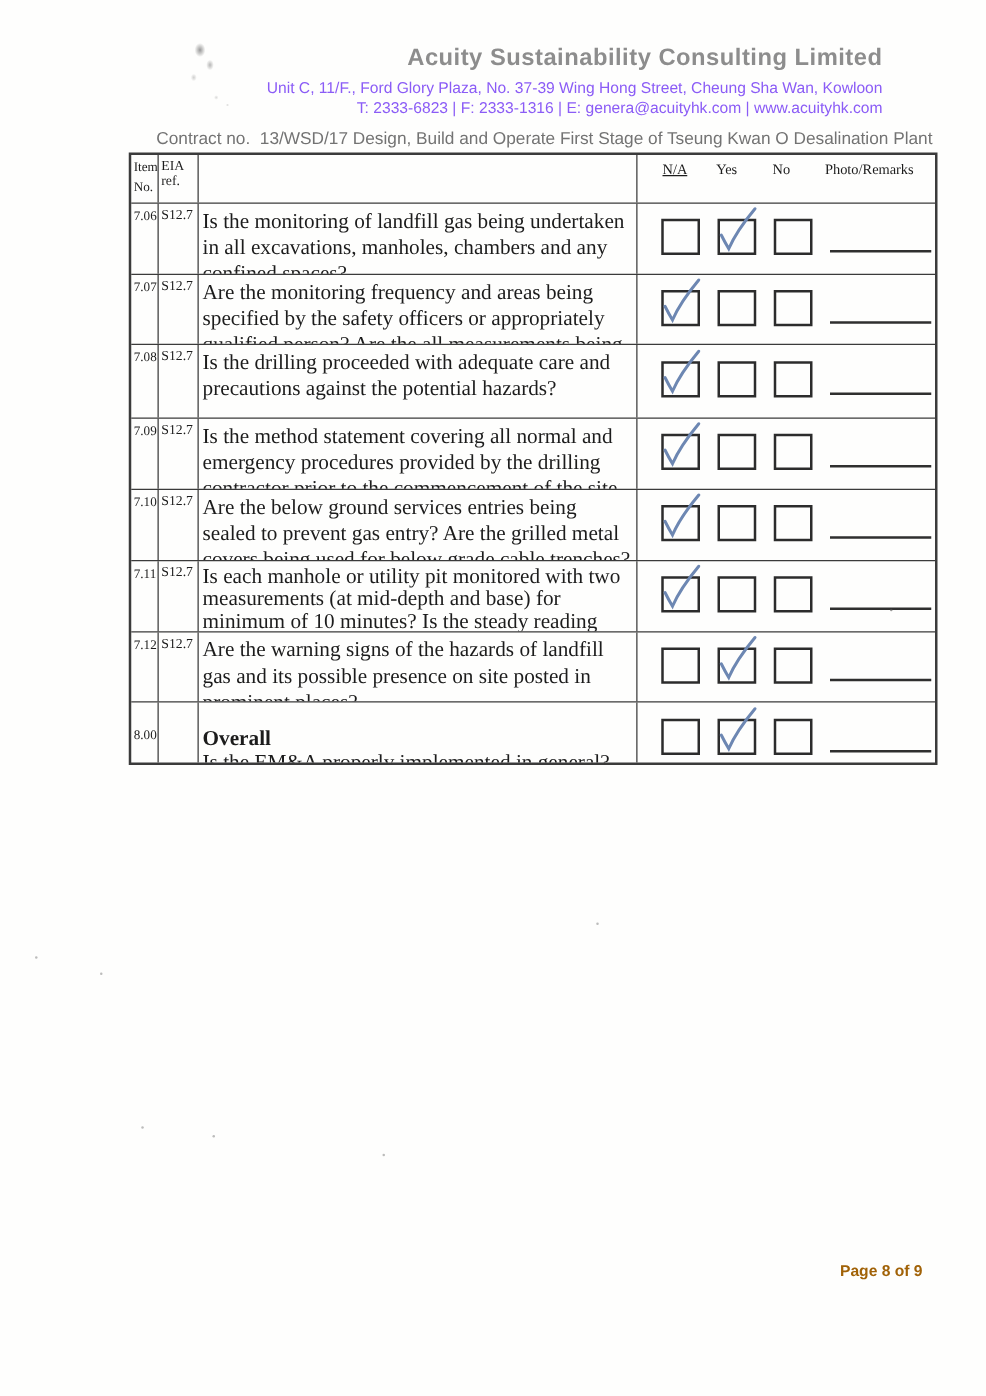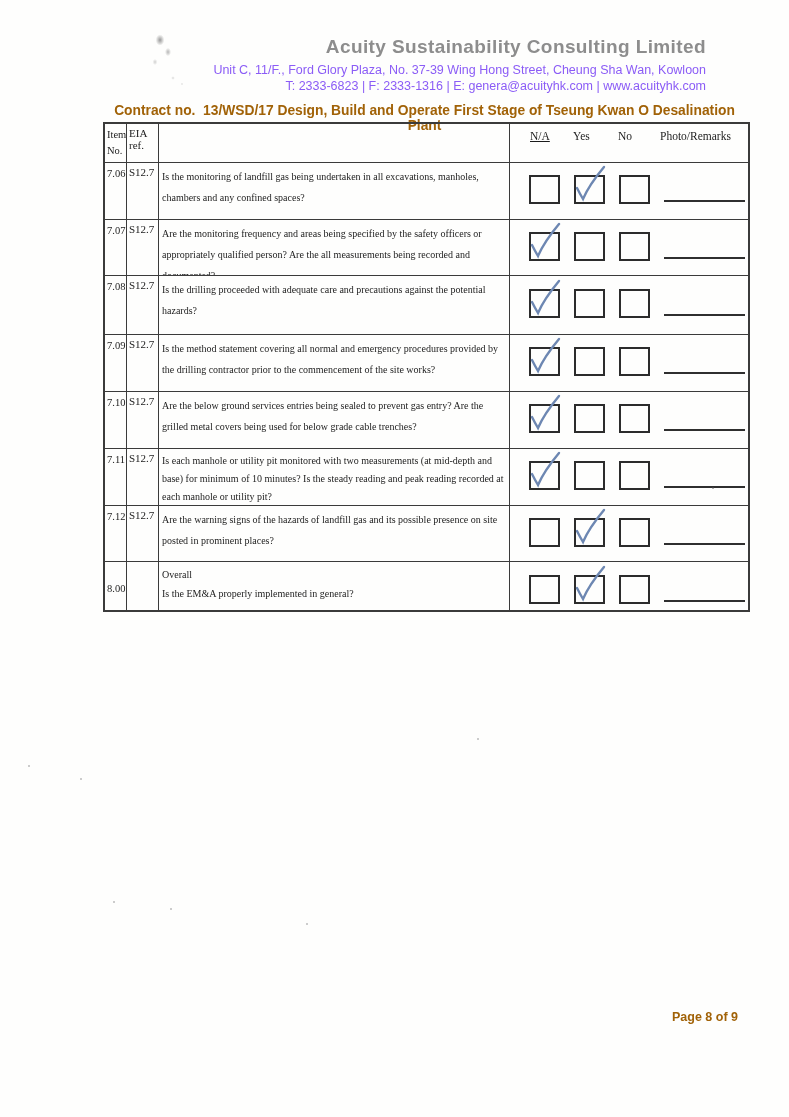--- a/index.html
+++ b/index.html
@@ -32,8 +32,8 @@
 
   
   .doc-title{
-    position:absolute;left:103px;top:103px;width:643px;text-align:center;
-    font-weight:700;font-size:13.8px;color:#a16207;white-space:pre-wrap;
+    position:absolute;left:103px;top:103px;width:643px;text-align:right;
+    font-weight:400;font-size:13.8px;color:#737373;white-space:pre-wrap;
   }
 
   

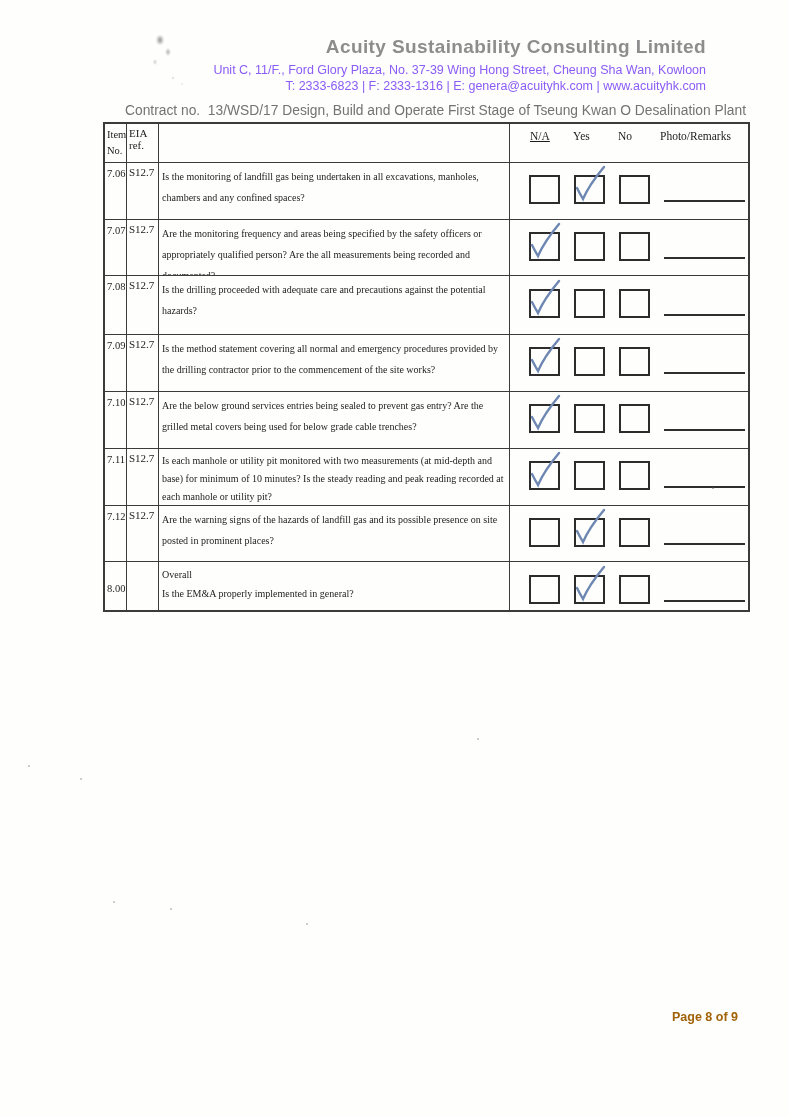--- a/index.html
+++ b/index.html
@@ -47,7 +47,7 @@
   .cell{border-right:1.5px solid #3b3b3b;box-sizing:border-box;color:#1c1c1c;overflow:hidden;}
   .c-item{font-size:10.5px;line-height:16px;padding:3px 1px 0 2px;white-space:pre-line;}
   .c-ref{font-size:11px;padding:3px 18px 0 2px;}
-  .c-q{font-size:10px;line-height:21px;padding:3px 3px 0 3px;}
+  .c-q{font-size:17px;line-height:21px;padding:3px 3px 0 3px;}
   .c-checks{border-right:none;position:relative;padding:0;}
 
   

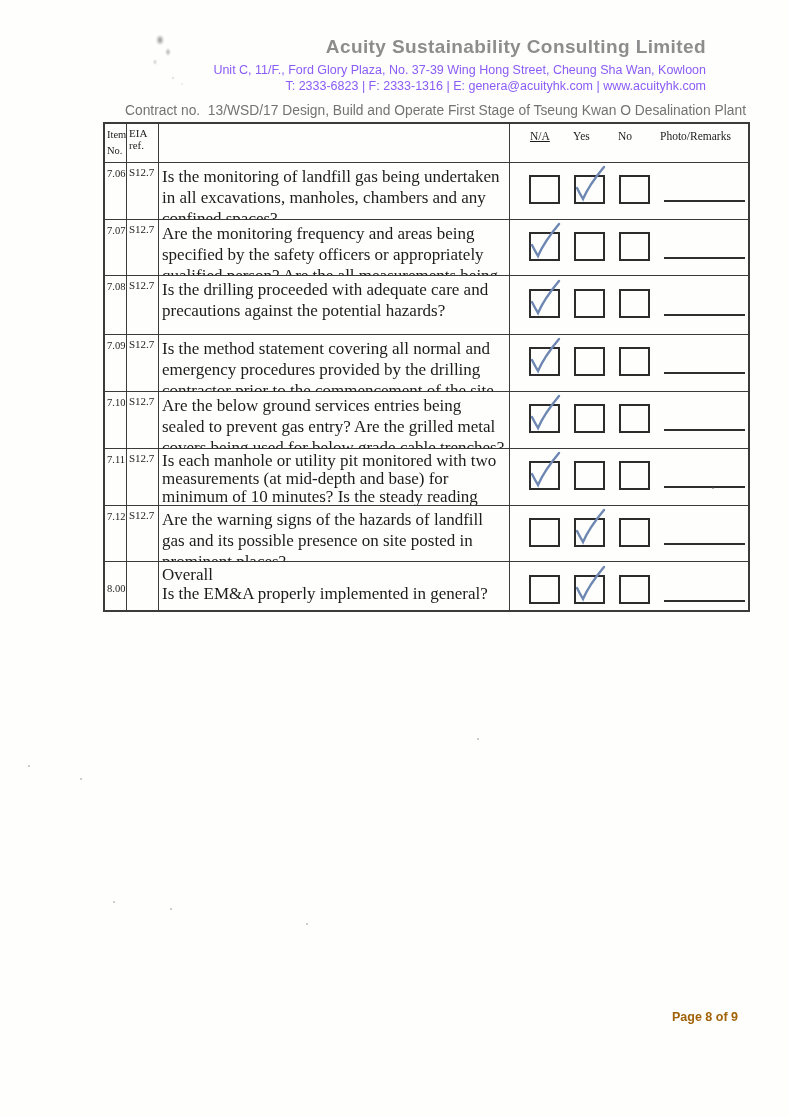--- a/index.html
+++ b/index.html
@@ -63,7 +63,7 @@
 
   .row-last .checkbox{margin-top:-11px;}
   .row-last .remark-line{margin-top:14px;}
-  .section-heading{font-weight:400;}
+  .section-heading{font-weight:700;margin-top:16px;}
   .item-stack{display:block;}
 
   

